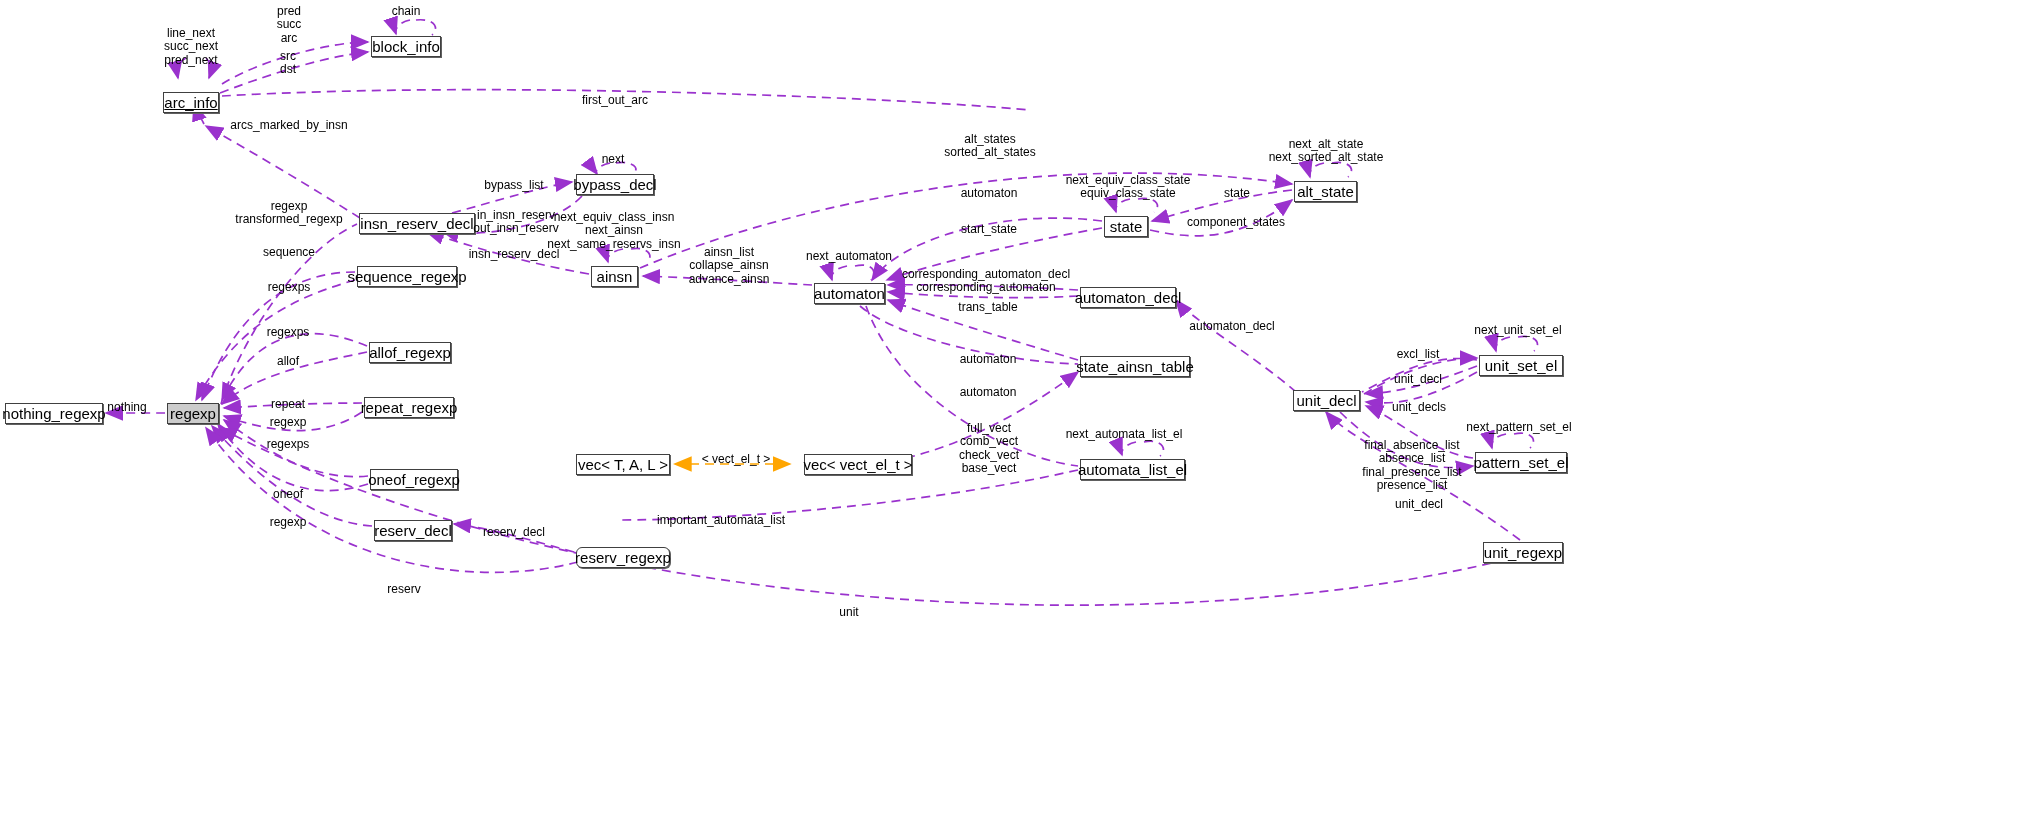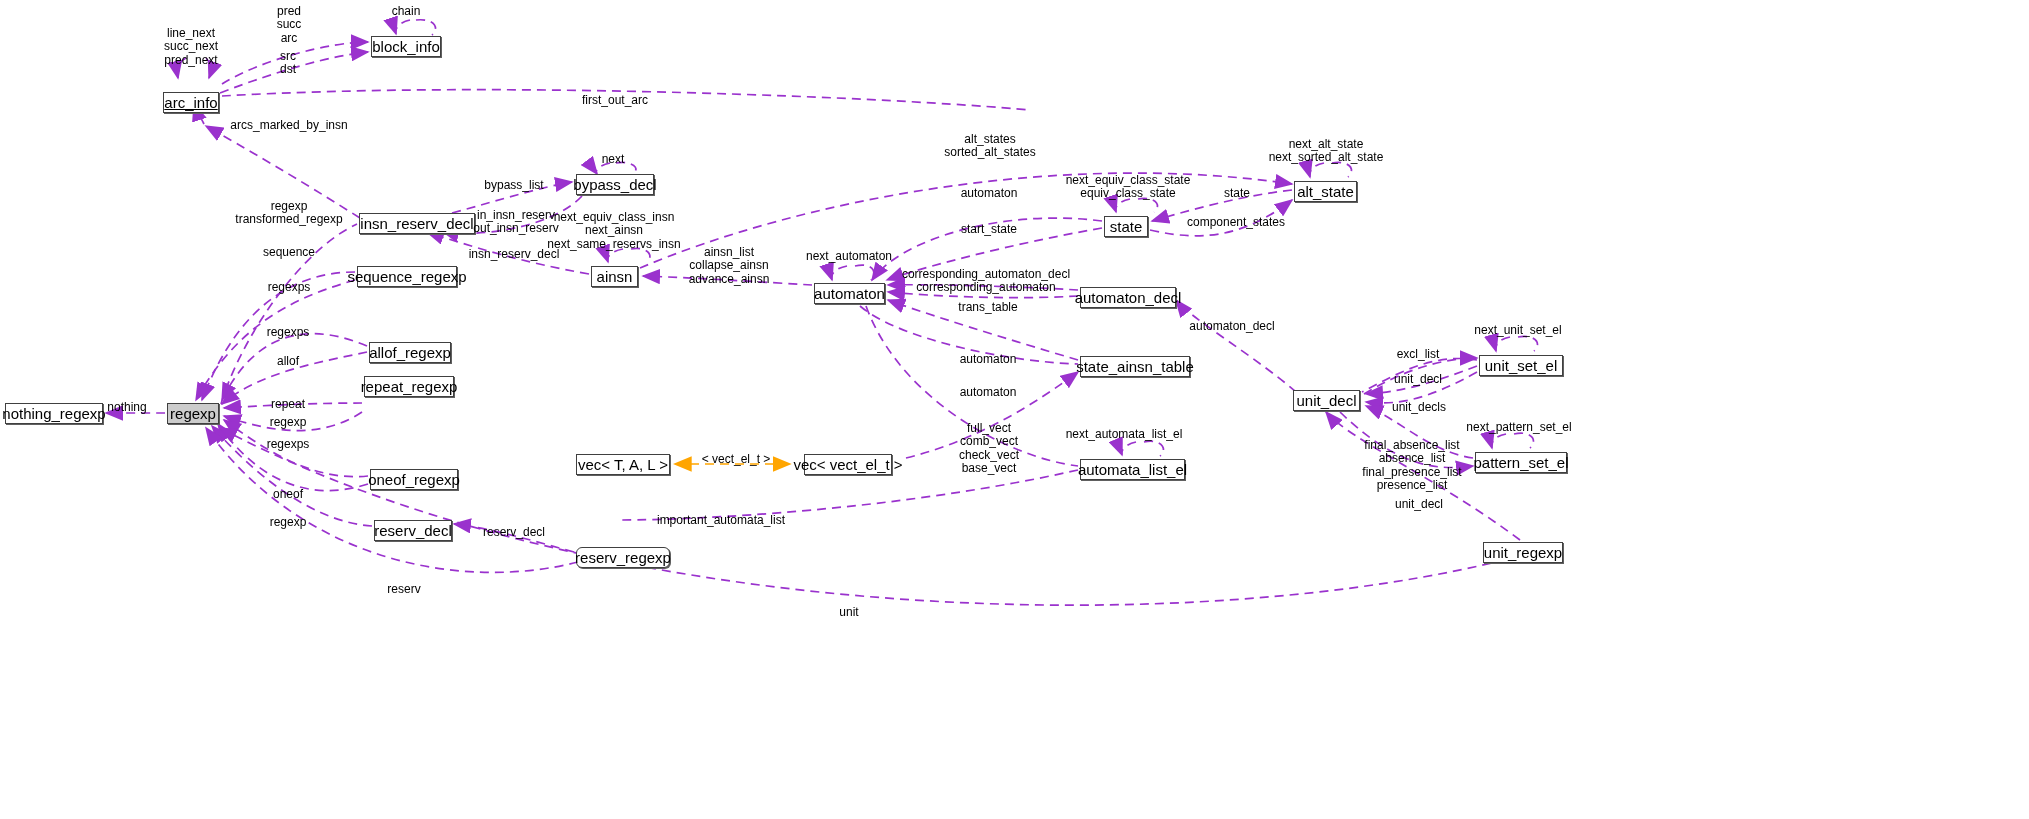--- a/index.html
+++ b/index.html
@@ -165,7 +165,7 @@
       <div class="node" style="left: 1479px; top: 355px; width: 84px; height: 21px;">unit_set_el</div>
       <div class="node" style="left: 5px; top: 403px; width: 98px; height: 21px;">nothing_regexp</div>
       <div class="node highlight" style="left: 167px; top: 403px; width: 52px; height: 21px;">regexp</div>
-      <div class="node" style="left: 364px; top: 376px; width: 90px; height: 21px;">repeat_regexp</div>
+      <div class="node" style="left: 364px; top: 397px; width: 90px; height: 21px;">repeat_regexp</div>
       <div class="node" style="left: 1080px; top: 459px; width: 105px; height: 21px;">automata_list_el</div>
       <div class="node" style="left: 1475px; top: 452px; width: 92px; height: 21px;">pattern_set_el</div>
       <div class="node" style="left: 576px; top: 454px; width: 94px; height: 21px;">vec&lt; T, A, L &gt;</div>

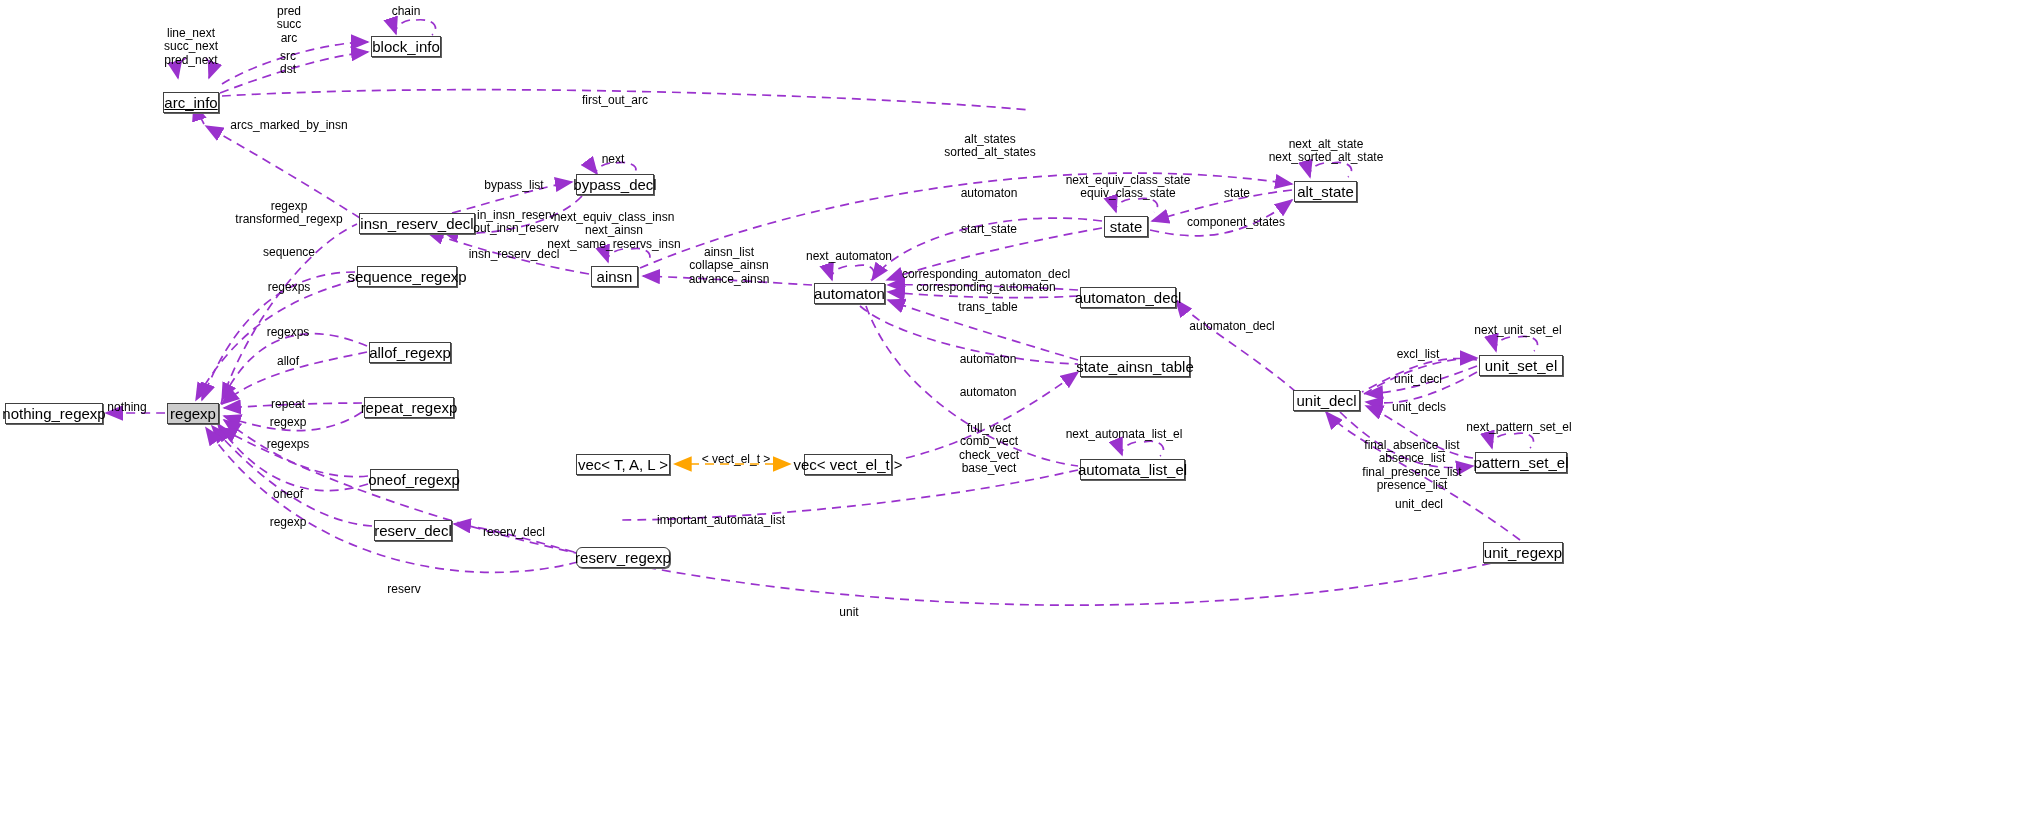--- a/index.html
+++ b/index.html
@@ -169,7 +169,7 @@
       <div class="node" style="left: 1080px; top: 459px; width: 105px; height: 21px;">automata_list_el</div>
       <div class="node" style="left: 1475px; top: 452px; width: 92px; height: 21px;">pattern_set_el</div>
       <div class="node" style="left: 576px; top: 454px; width: 94px; height: 21px;">vec&lt; T, A, L &gt;</div>
-      <div class="node" style="left: 804px; top: 454px; width: 88px; height: 21px;">vec&lt; vect_el_t &gt;</div>
+      <div class="node" style="left: 804px; top: 454px; width: 108px; height: 21px;">vec&lt; vect_el_t &gt;</div>
       <div class="node" style="left: 370px; top: 469px; width: 88px; height: 21px;">oneof_regexp</div>
       <div class="node" style="left: 374px; top: 520px; width: 78px; height: 21px;">reserv_decl</div>
       <div class="node" style="left: 576px; top: 547px; width: 94px; height: 21px; border-radius: 6px;">reserv_regexp</div>

